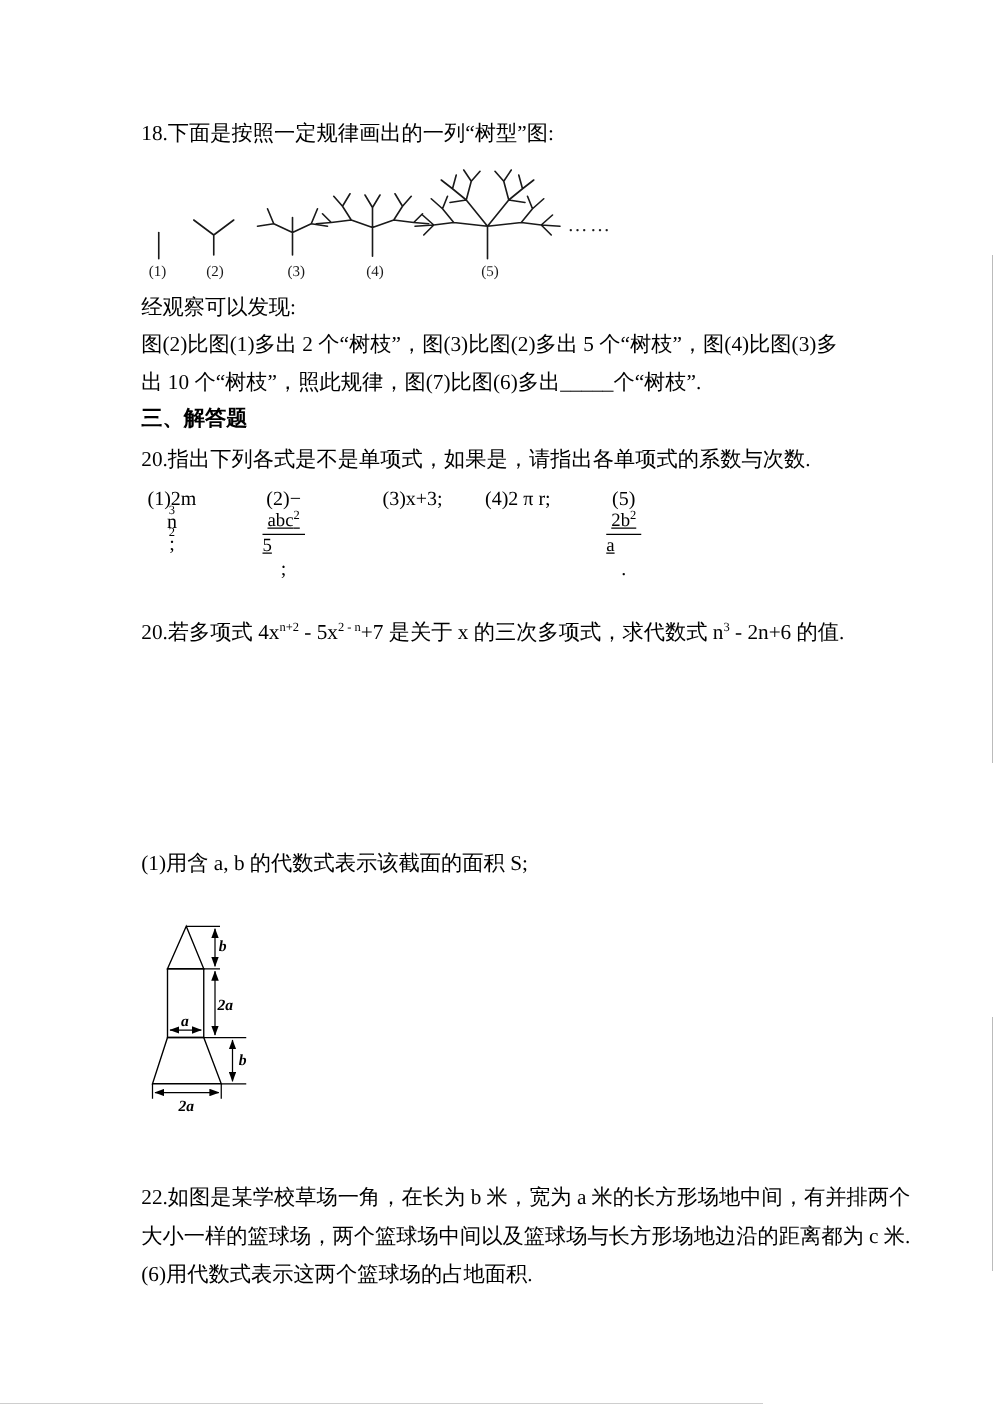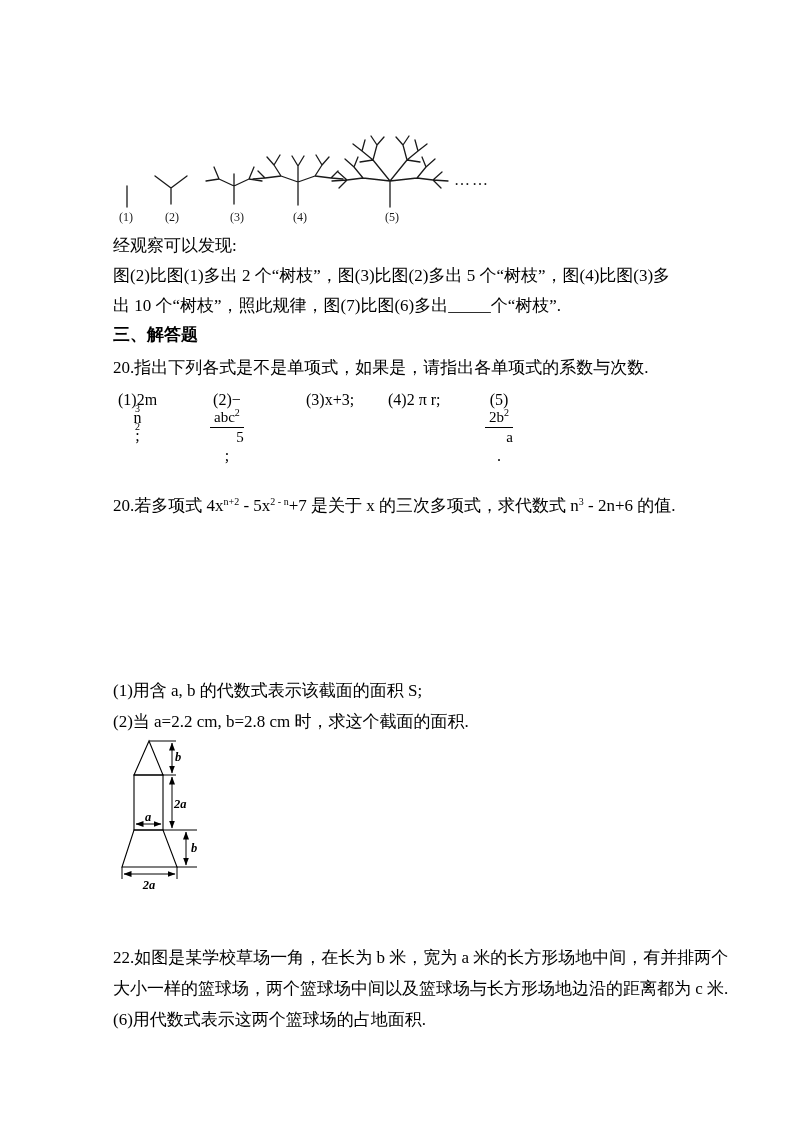--- a/index.html
+++ b/index.html
@@ -68,6 +68,7 @@
 
 <div class="page">
 
+  <div class="t" style="top:97px">18.下面是按照一定规律画出的一列“树型”图:</div>
 
   <svg width="400" height="96" viewBox="0 0 400 96" style="left:110px; top:129px">
     <g stroke="#1a1a1a" stroke-width="1.3" stroke-linecap="round" fill="none">

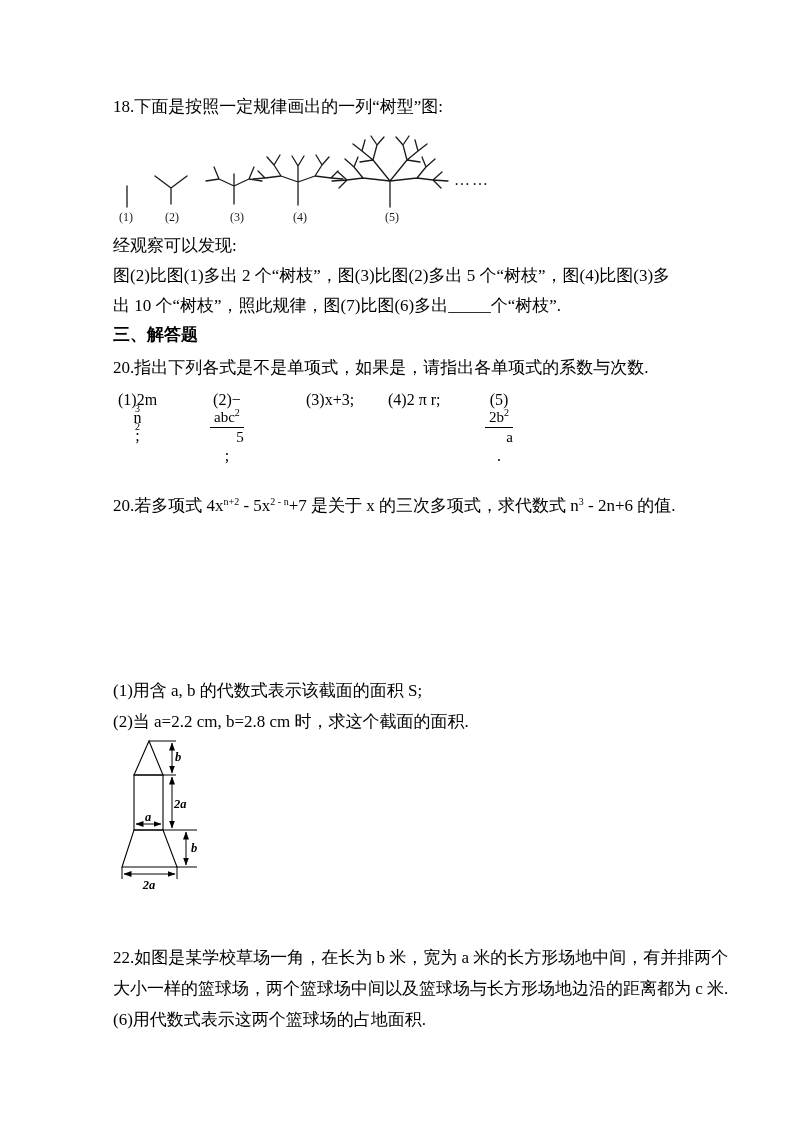--- a/index.html
+++ b/index.html
@@ -40,11 +40,12 @@
   .frac {
     display: inline-flex;
     flex-direction: column;
-    align-items: flex-end;
+    align-items: flex-start;
     font-size: 15px;
     line-height: 1.15;
     margin: 0 2px;
     text-align: center;
+    text-decoration: underline;
   }
   .fnum { border-bottom: 1px solid #000; padding: 0 4px 1px 4px; }
   .fden { padding-top: 1px; }

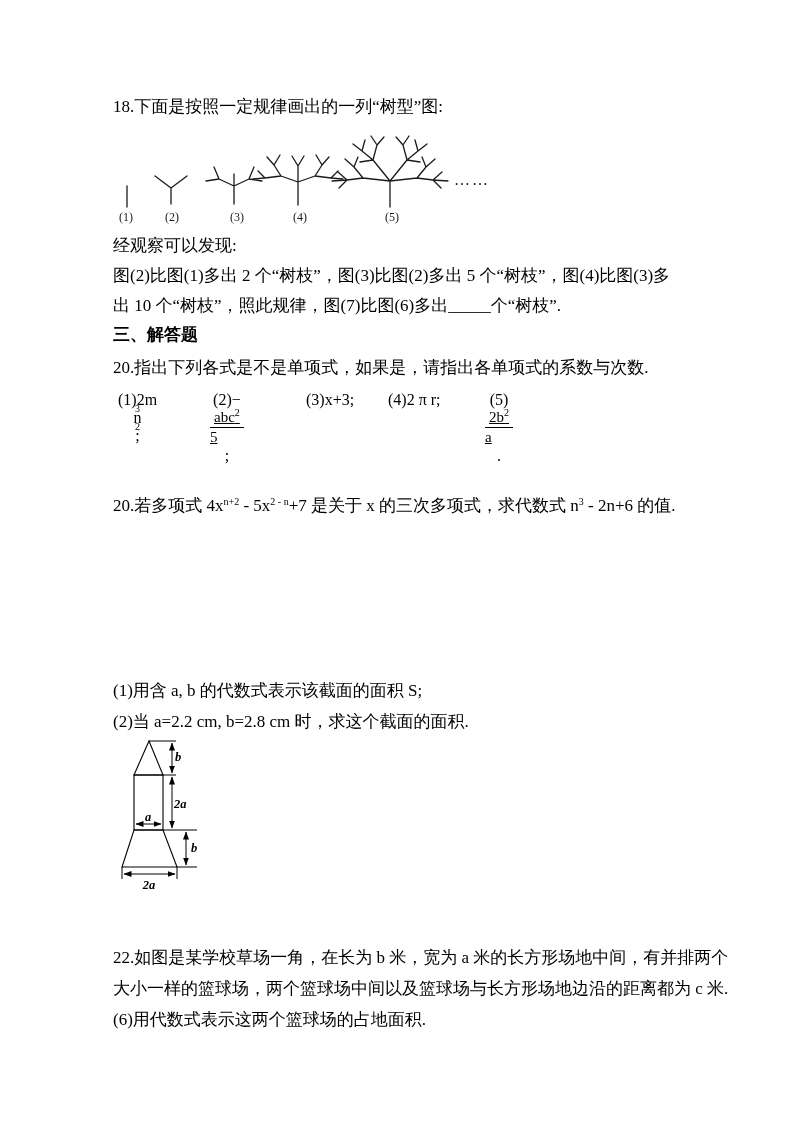--- a/index.html
+++ b/index.html
@@ -133,7 +133,6 @@
   <div class="t" style="top:496px"><span>20.若多项式 4x</span><sup>n+2</sup><span> - 5x</span><sup>2 - n</sup><span>+7 是关于 x 的三次多项式，求代数式 n</span><sup>3</sup><span> - 2n+6 的值.</span></div>
 
   <div class="t" style="top:681px">(1)用含 a, b 的代数式表示该截面的面积 S;</div>
-  <div class="t" style="top:712px">(2)当 a=2.2 cm, b=2.8 cm 时，求这个截面的面积.</div>
 
   <svg width="115" height="162" viewBox="0 0 115 162" style="left:113px; top:733px">
     <defs>

